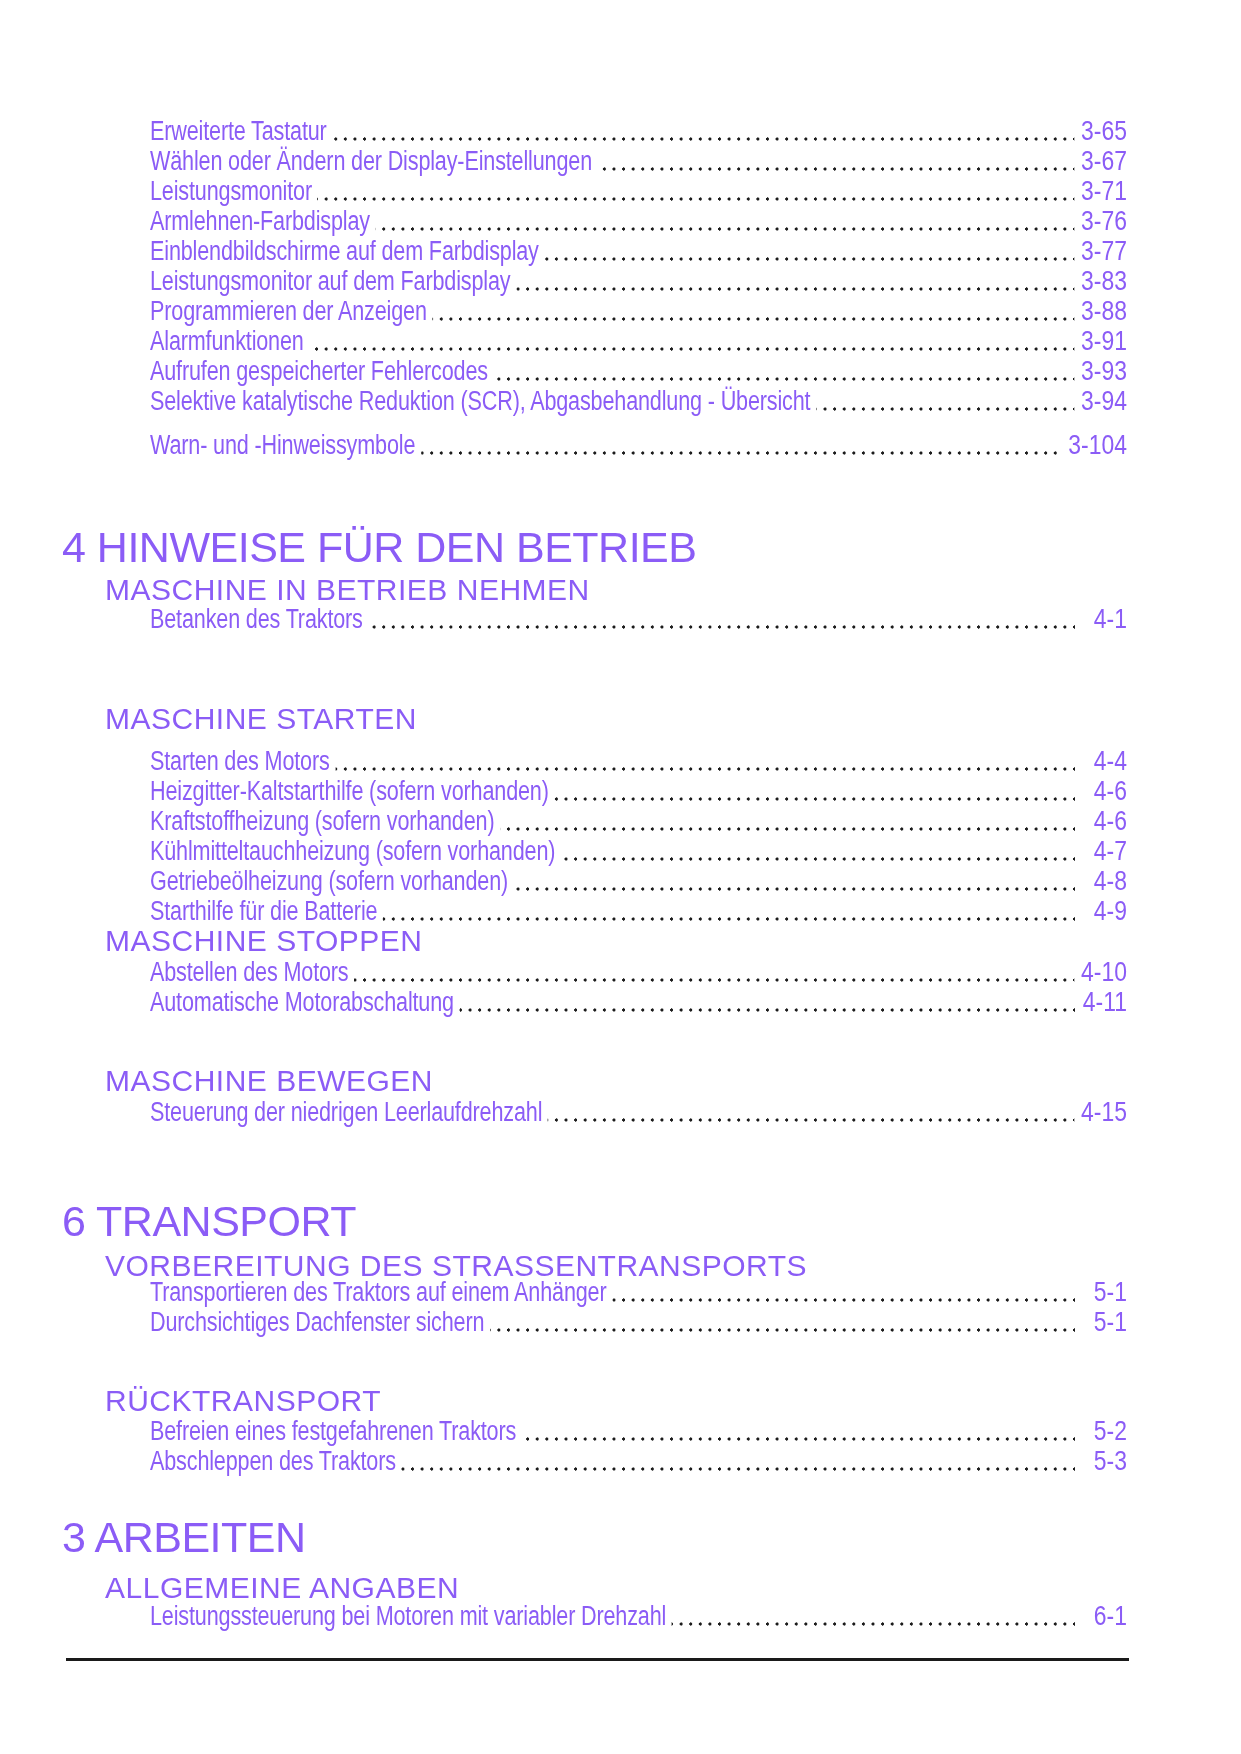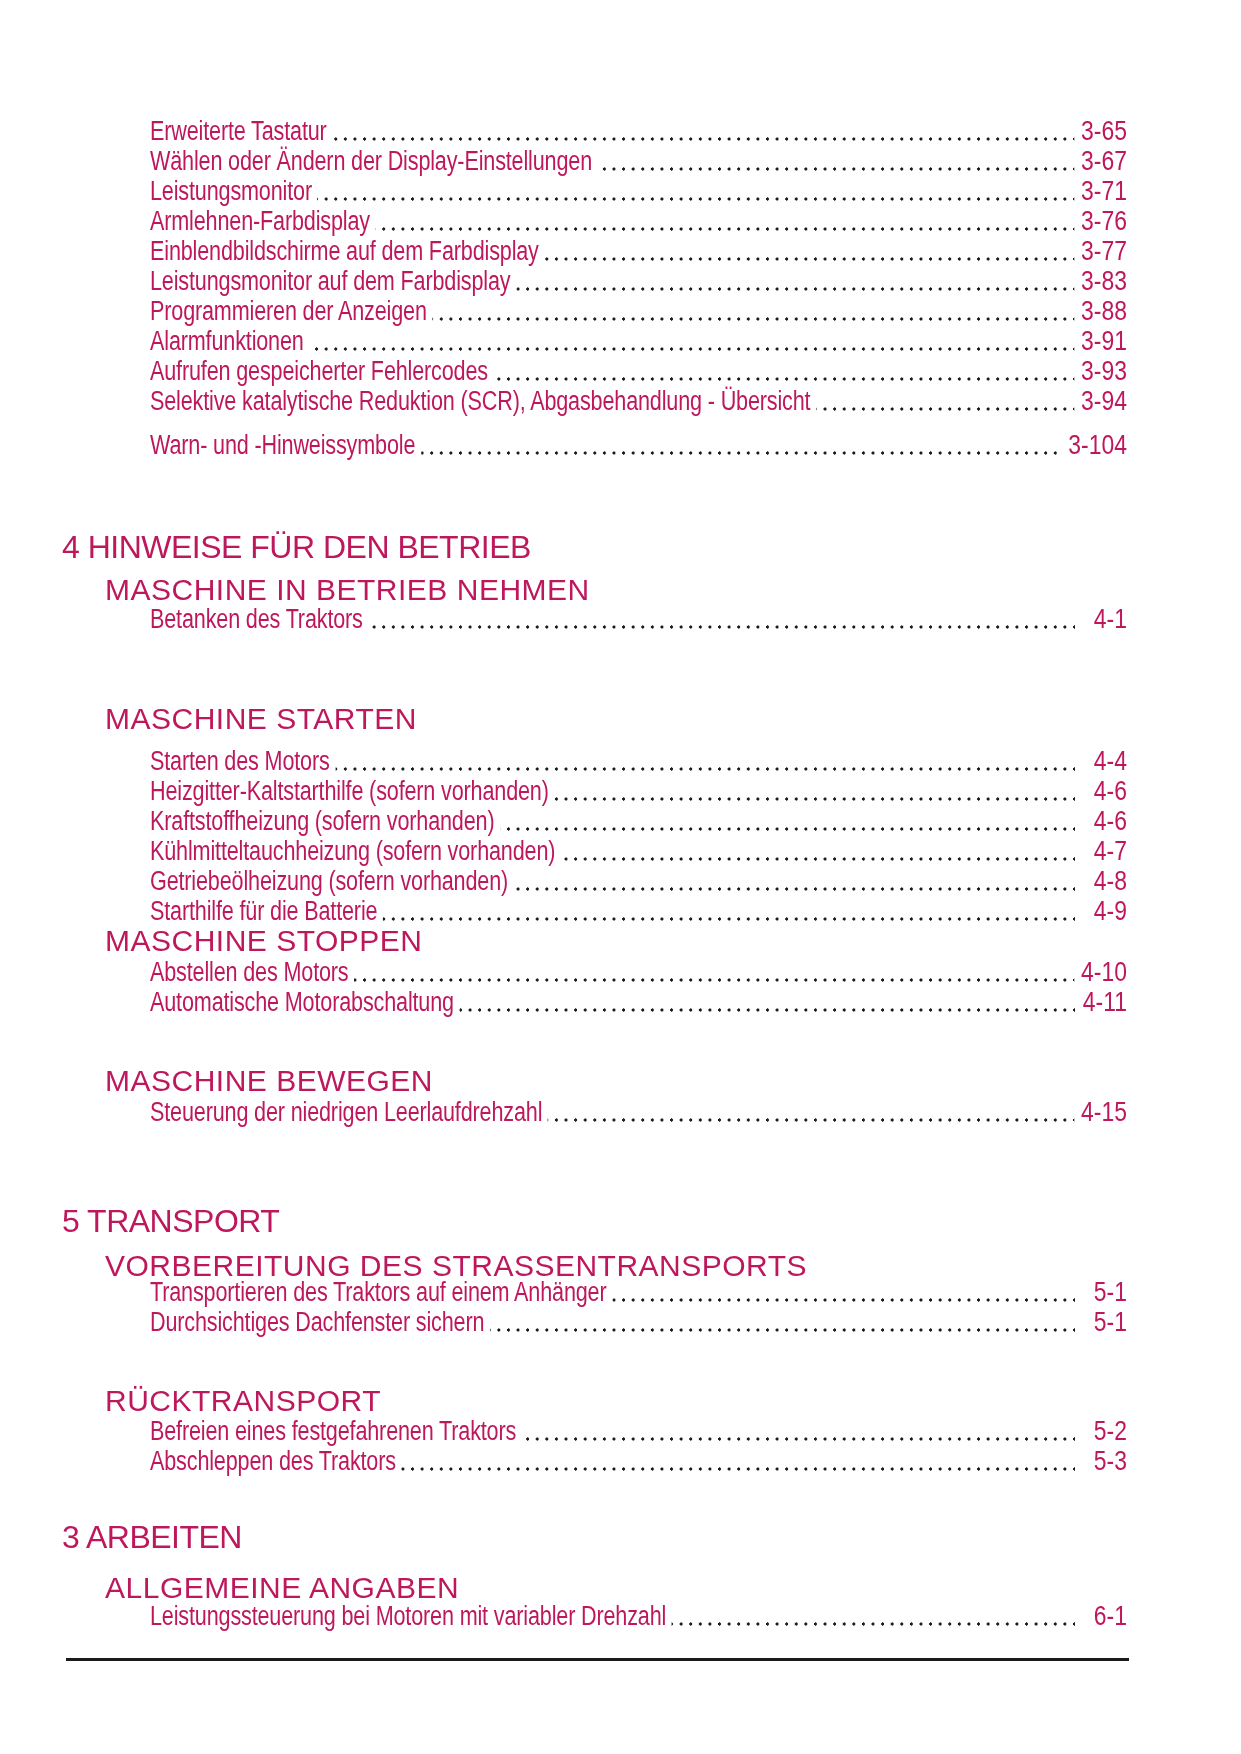--- a/index.html
+++ b/index.html
@@ -13,7 +13,7 @@
     height: 1754px;
     background: #ffffff;
     font-family: "Liberation Sans", "DejaVu Sans", sans-serif;
-    color: #be185d;
+    color: #8b5cf6;
     overflow: hidden;
   }
   .chapter {

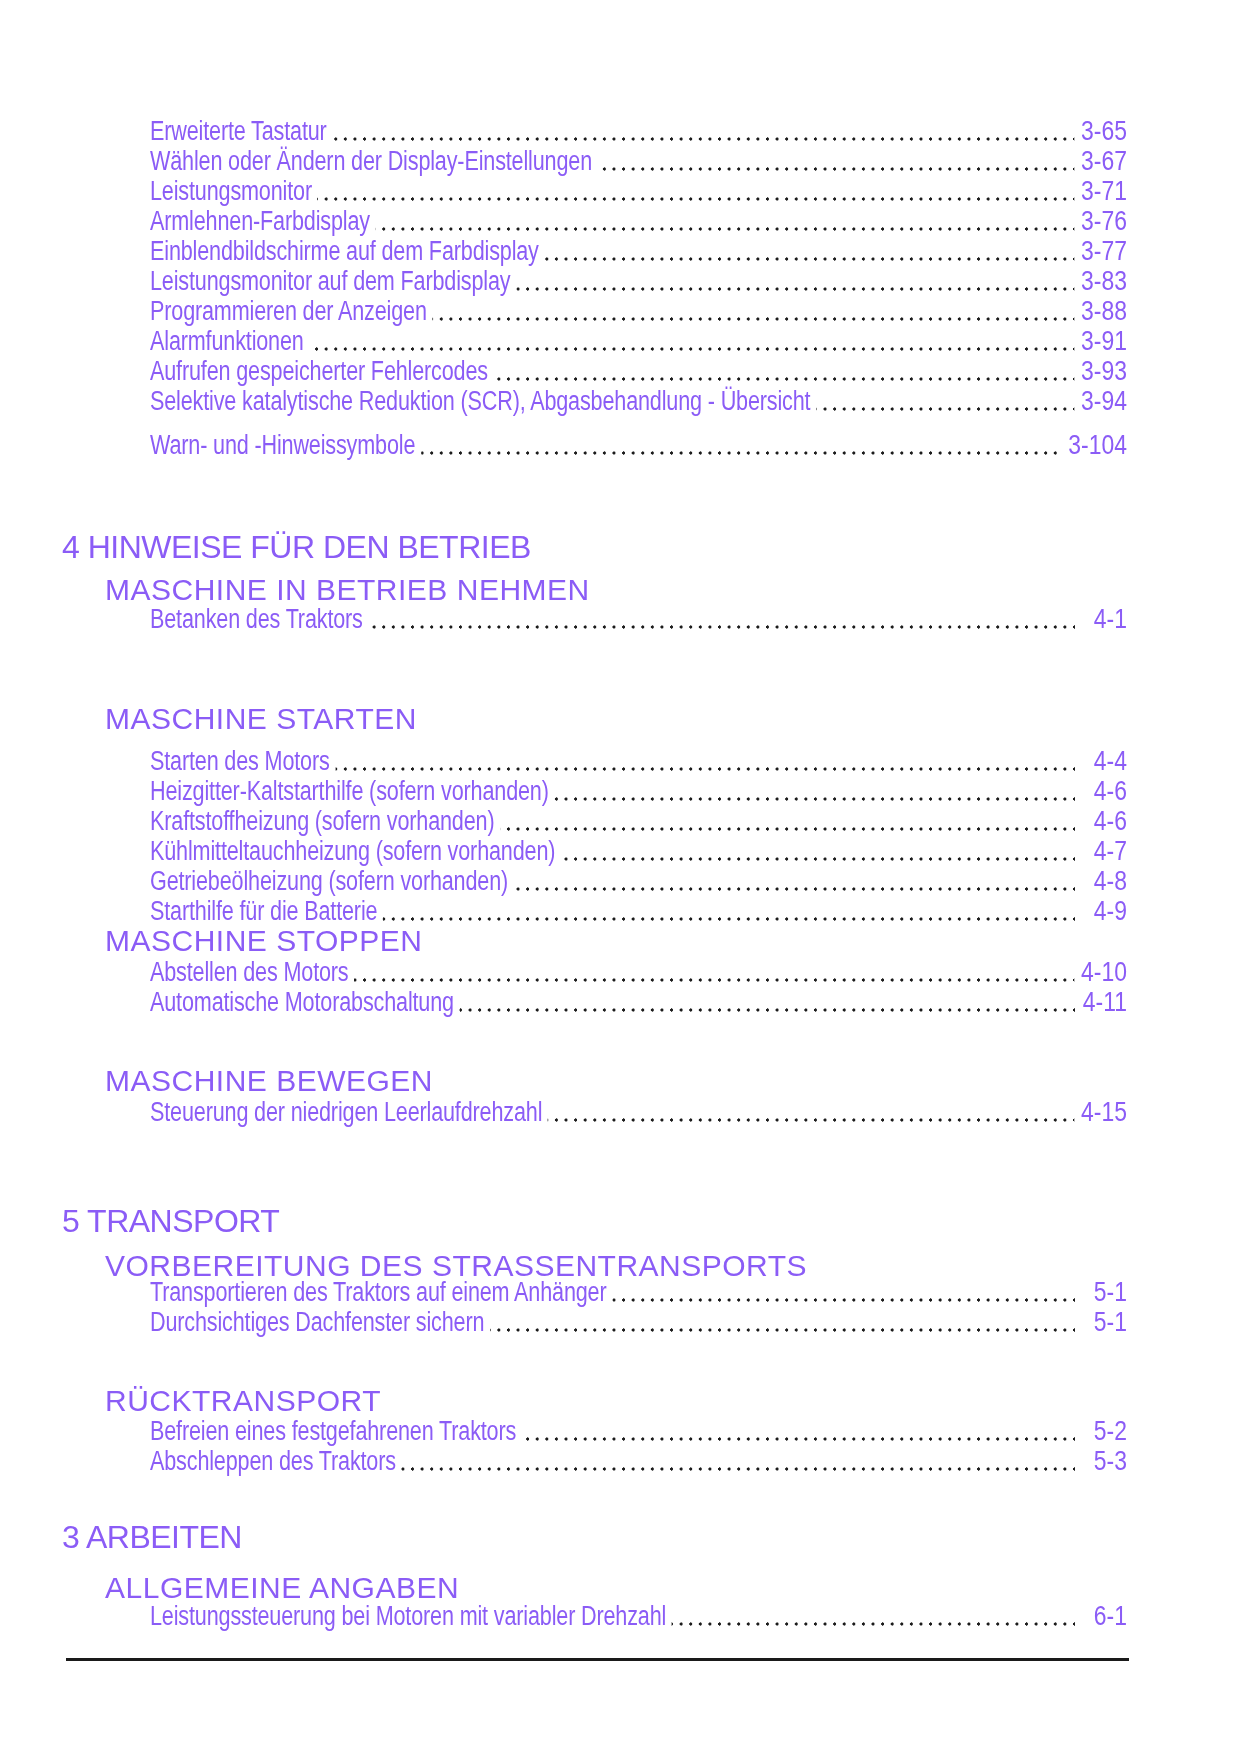--- a/index.html
+++ b/index.html
@@ -19,7 +19,7 @@
   .chapter {
     position: absolute;
     left: 62px;
-    font-size: 32px;
+    font-size: 43px;
     line-height: 38px;
     letter-spacing: -0.5px;
     white-space: nowrap;

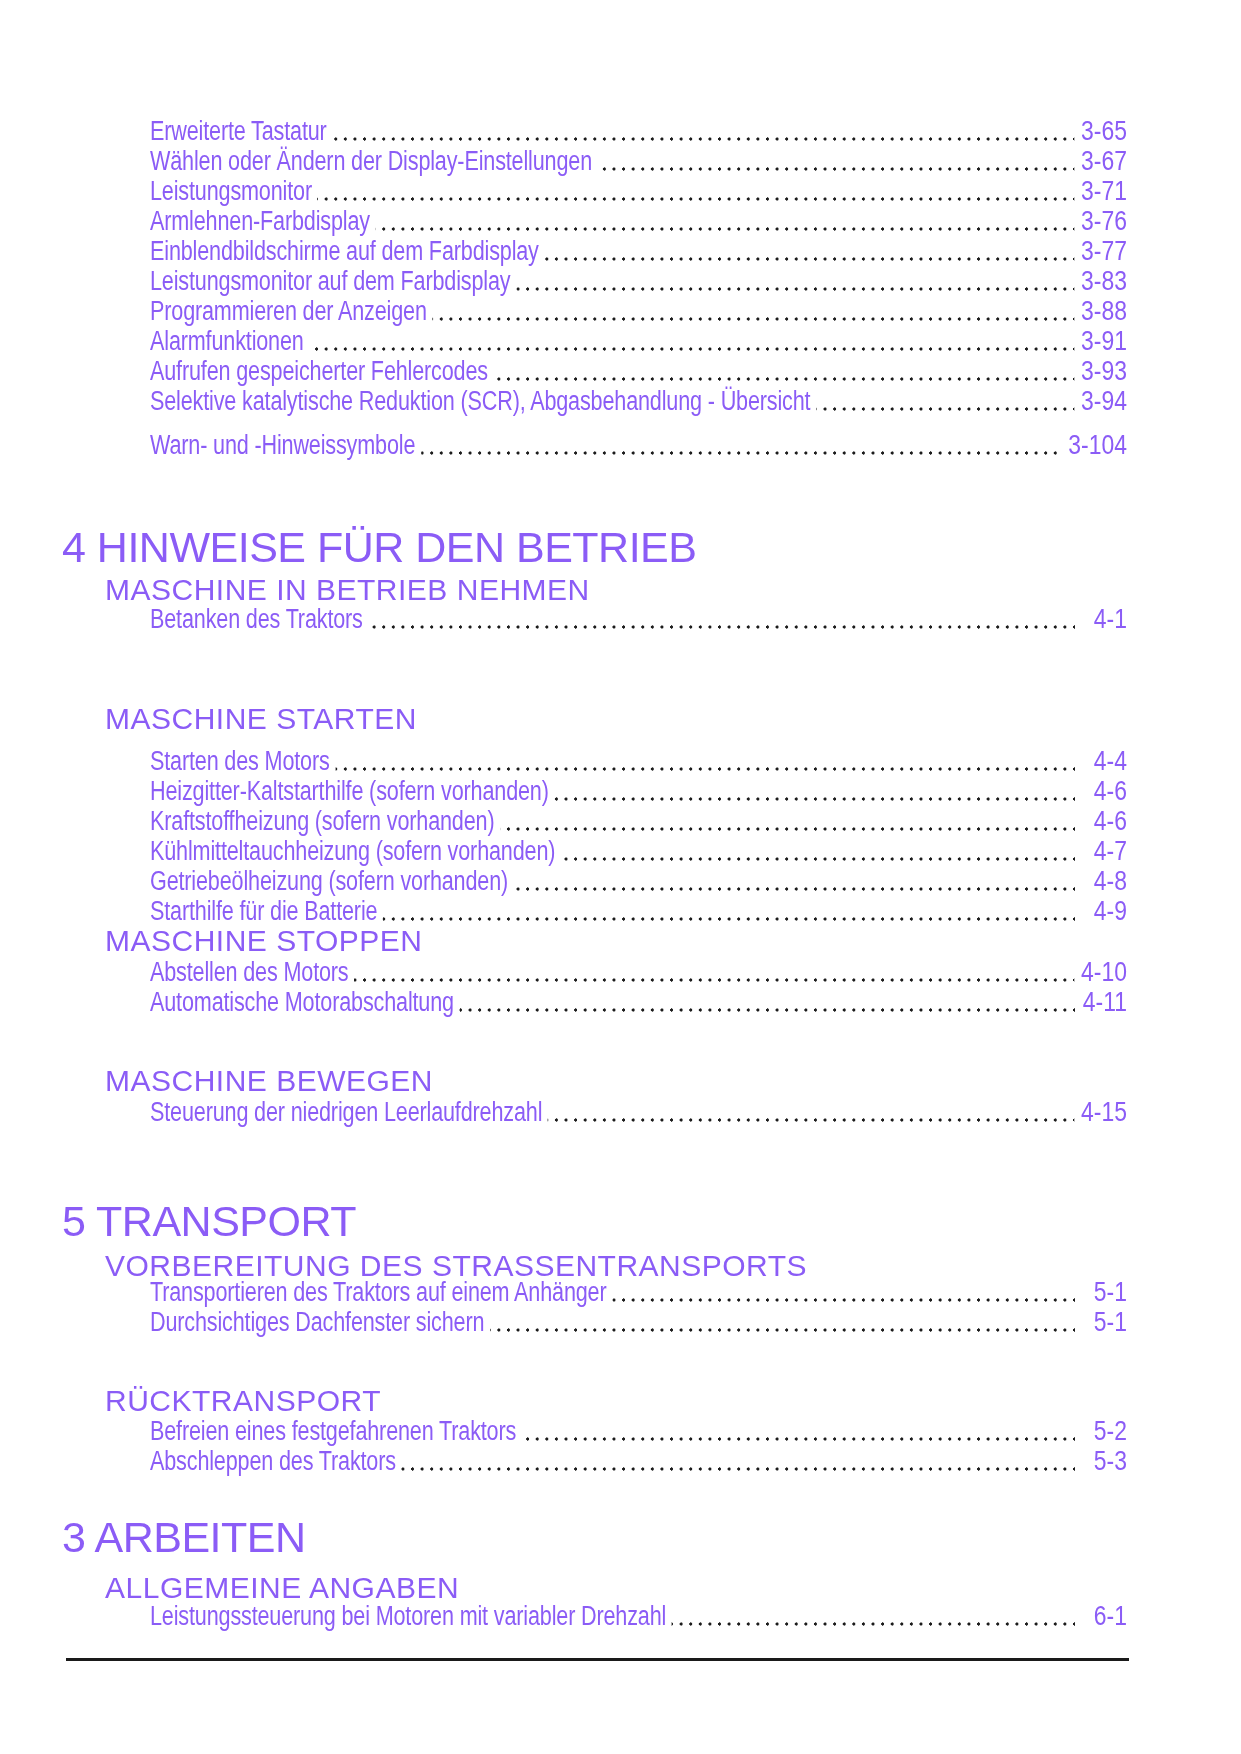--- a/index.html
+++ b/index.html
@@ -218,7 +218,7 @@
   </div>
     </div>
 
-  <div class="chapter" style="top:1202px">5 TRANSPORT</div>
+  <div class="chapter" style="top:1202px">6 TRANSPORT</div>
 
   <div class="section" style="top:1249px">VORBEREITUNG DES STRASSENTRANSPORTS</div>
   <div class="entries" style="top:1277px">

